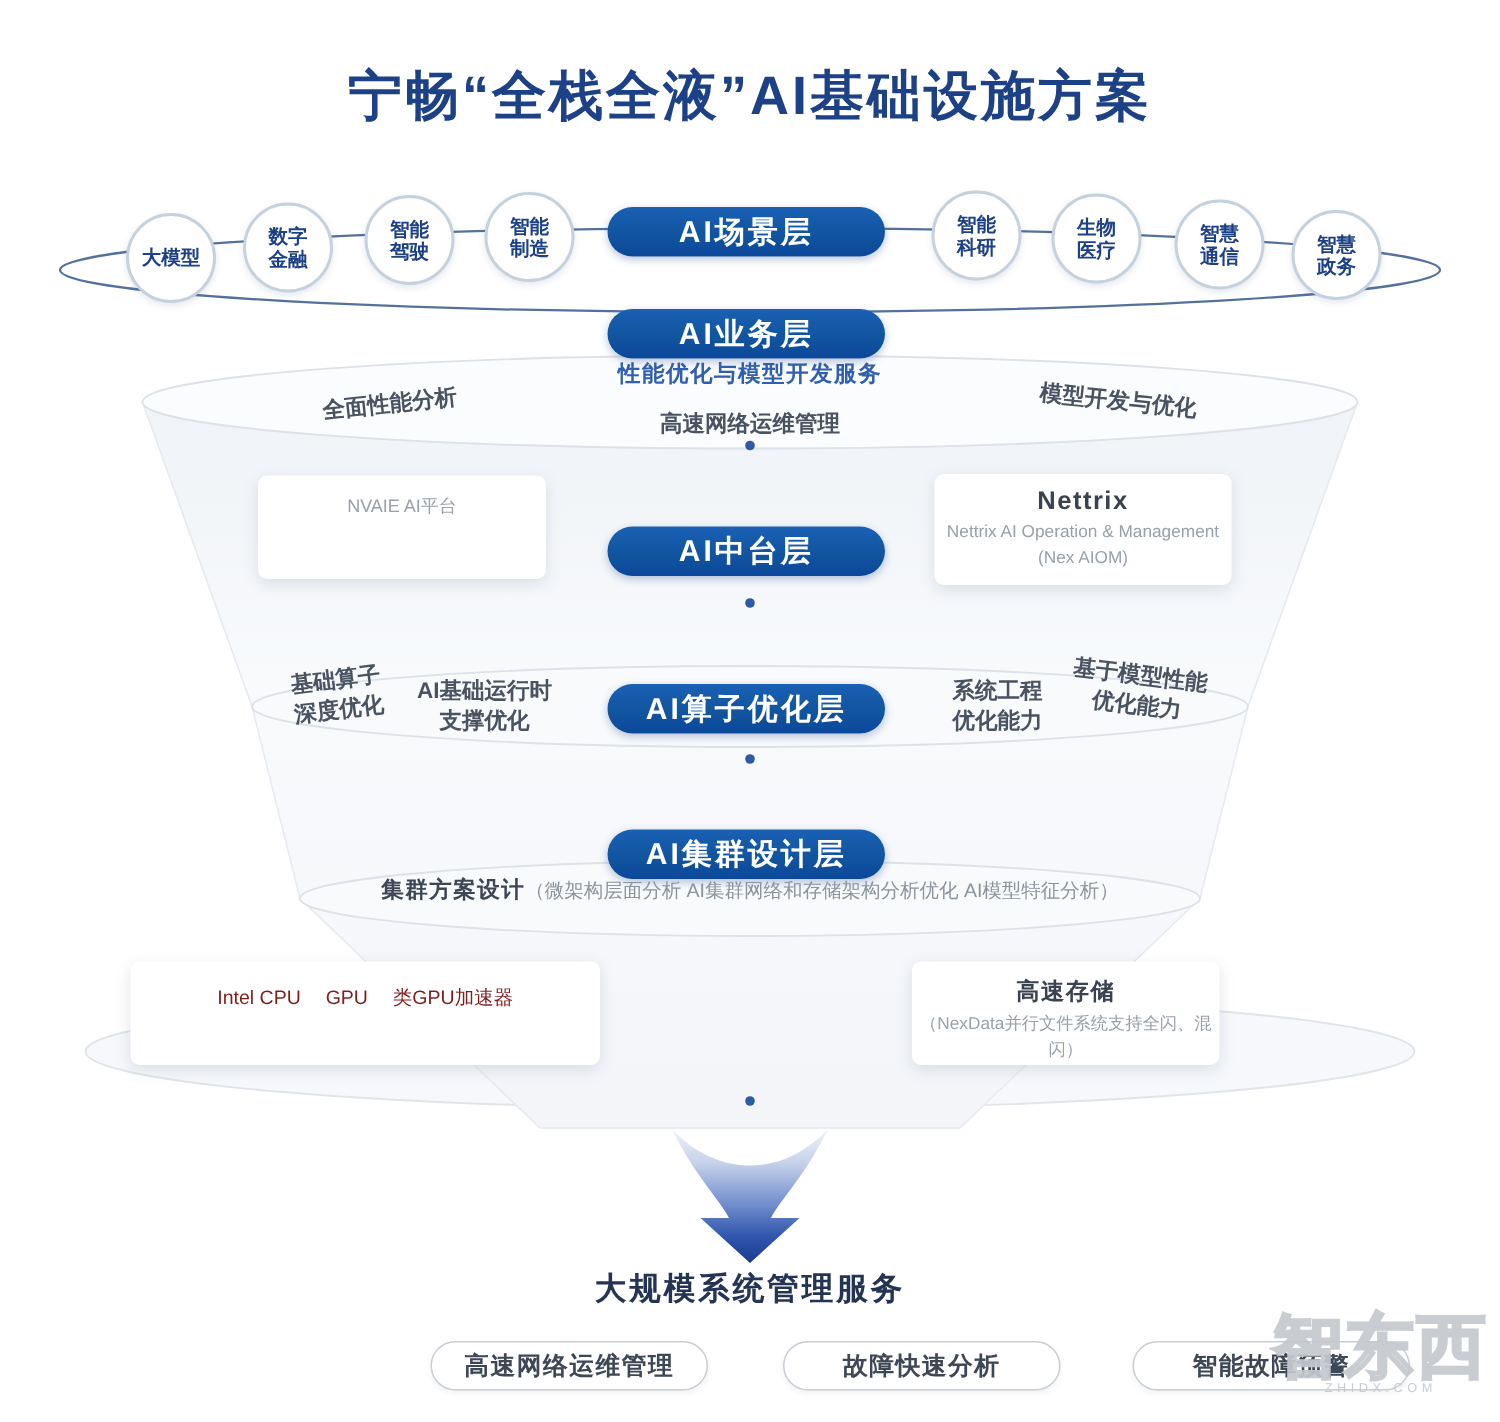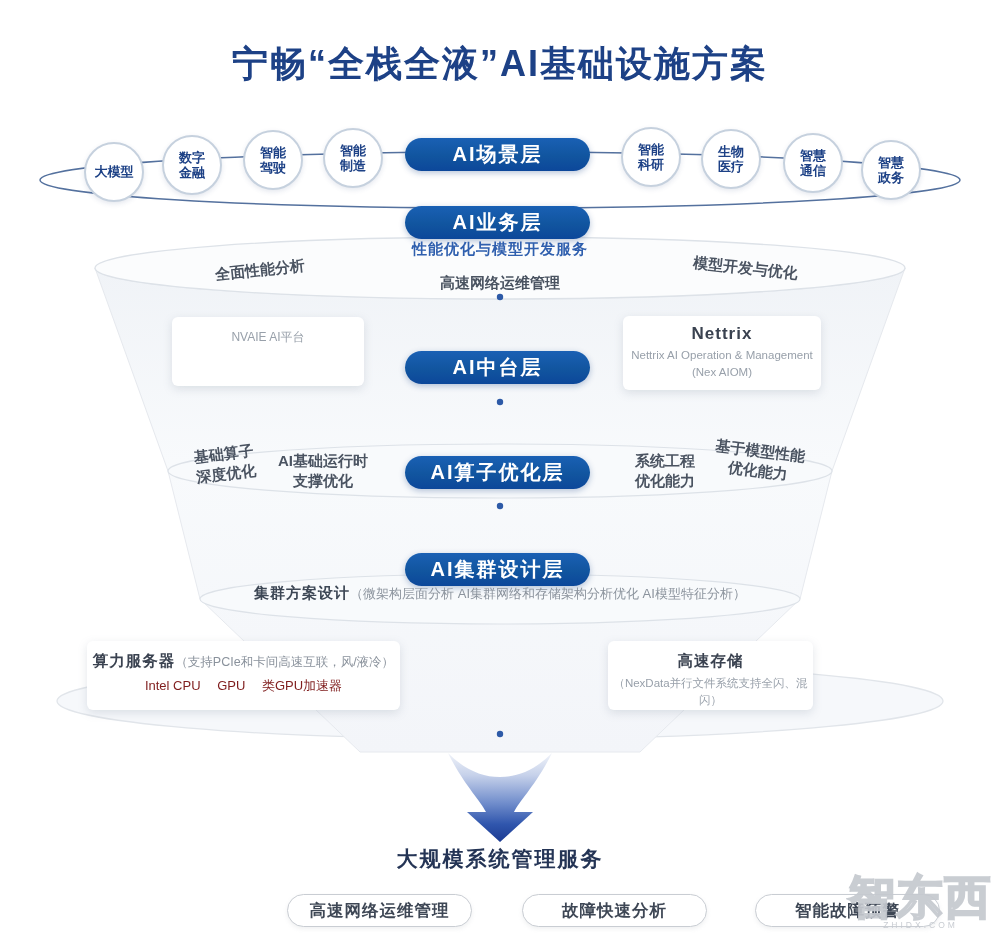--- a/index.html
+++ b/index.html
@@ -165,9 +165,6 @@
   </div>
 
   <div class="abs white-card" style="left:87px;top:641px;width:313px;height:59px;padding-top:10px;">
-    <div>
-      <span class="hw-line1-title">算力服务器</span><span class="hw-line1-note">（支持PCIe和卡间高速互联，风/液冷）</span>
-    </div>
     <div class="hw-line2">Intel CPU　 GPU　 类GPU加速器</div>
   </div>
   <div class="abs white-card" style="left:608px;top:641px;width:205px;height:59px;padding-top:10px;">

